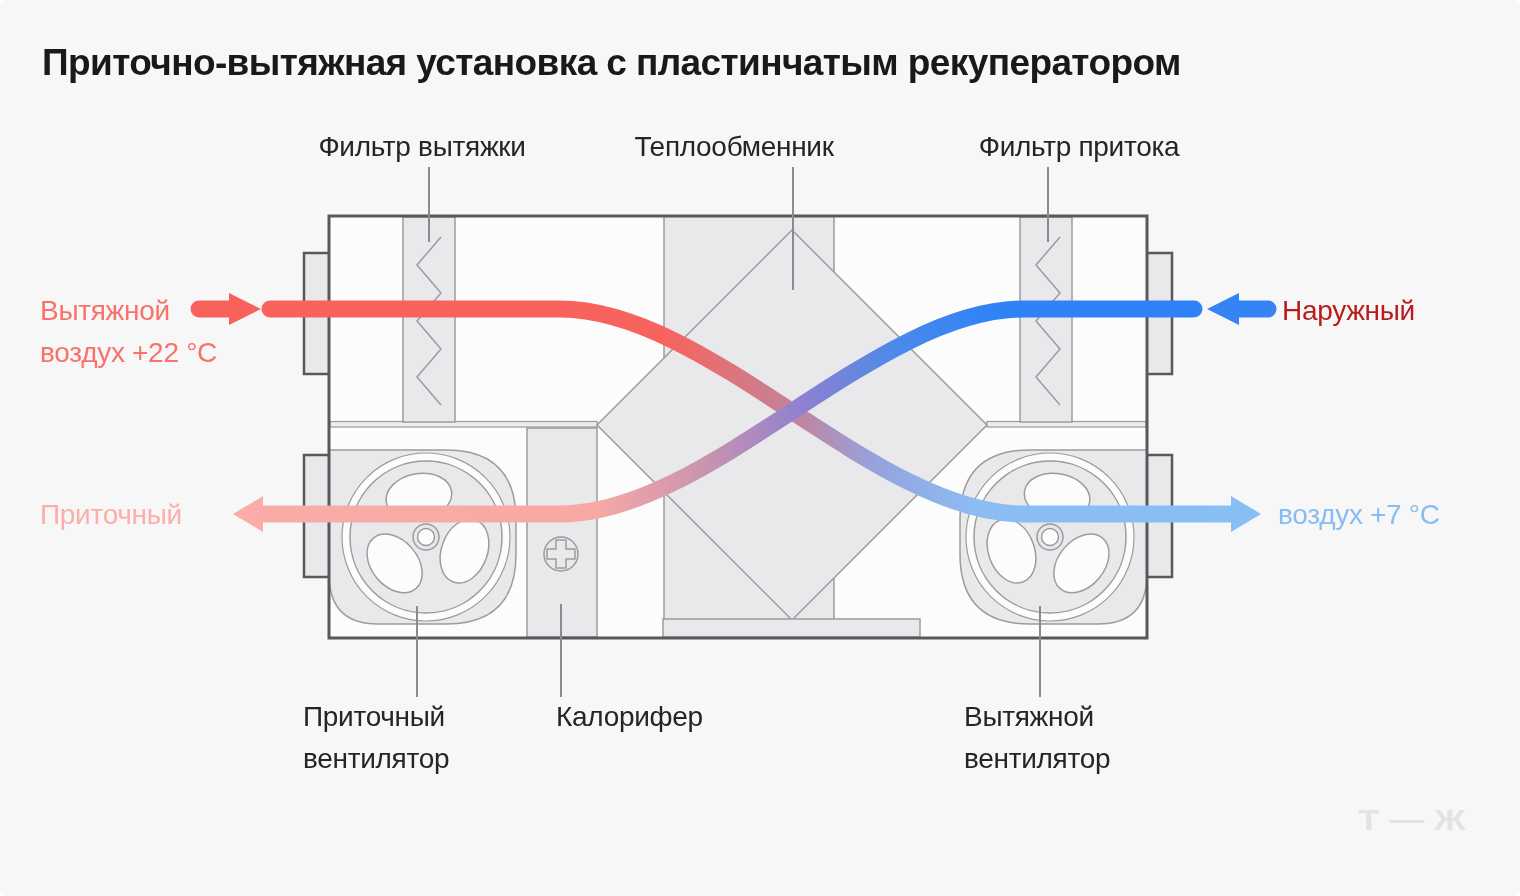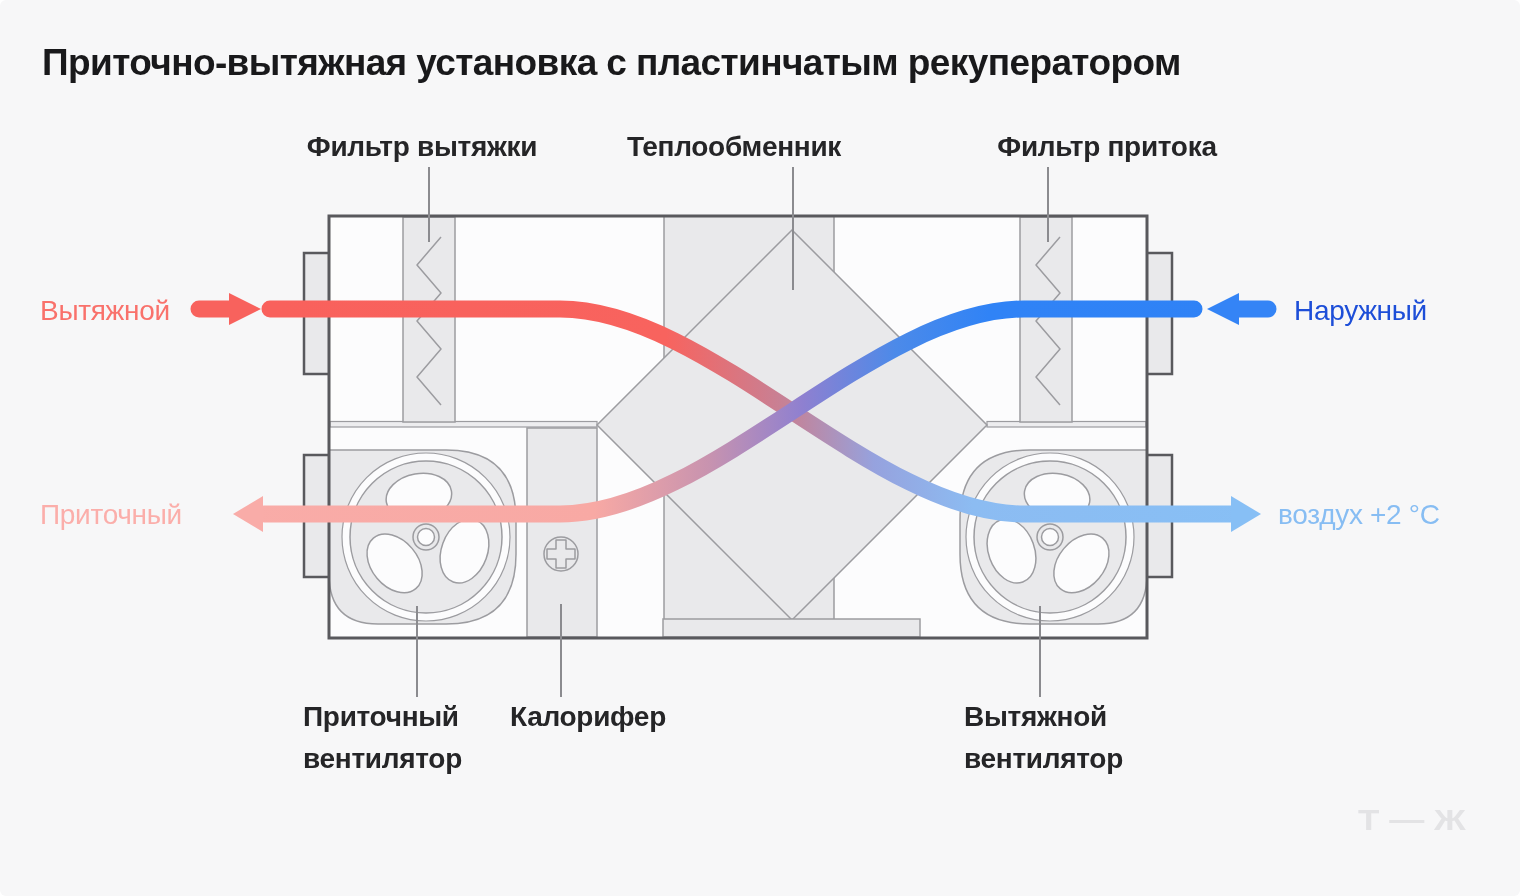--- a/index.html
+++ b/index.html
@@ -15,7 +15,7 @@
   }
   .diagram-svg{position:absolute;left:0;top:0;}
   .lbl{
-    position:absolute;font-size:28px;font-weight:700;color:#252527;
+    position:absolute;font-size:28px;font-weight:400;color:#252527;
     letter-spacing:-0.3px;line-height:42px;white-space:nowrap;
   }
   .lbl-center{transform:translateX(-50%);}

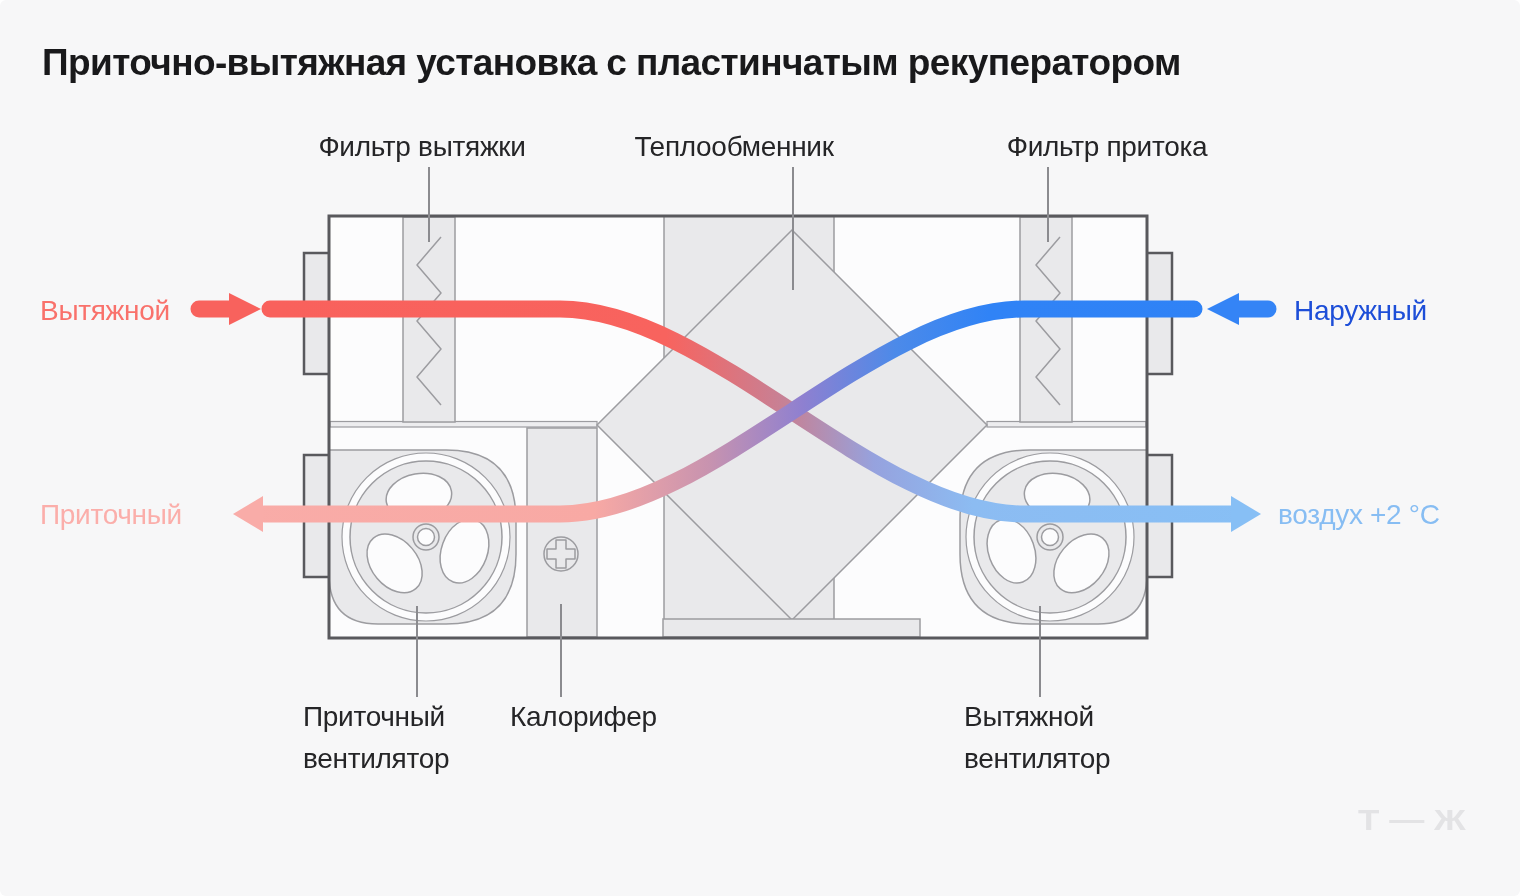--- a/index.html
+++ b/index.html
@@ -152,7 +152,7 @@
 
   <div class="lbl lbl-center" style="left:422px;top:126px;">Фильтр вытяжки</div>
   <div class="lbl lbl-center" style="left:734px;top:126px;">Теплообменник</div>
-  <div class="lbl lbl-center" style="left:1079px;top:126px;margin-left:28px;">Фильтр притока</div>
+  <div class="lbl lbl-center" style="left:1079px;top:126px;">Фильтр притока</div>
 
   <div class="lbl" style="left:303px;top:696px;">
     <span>Приточный</span>

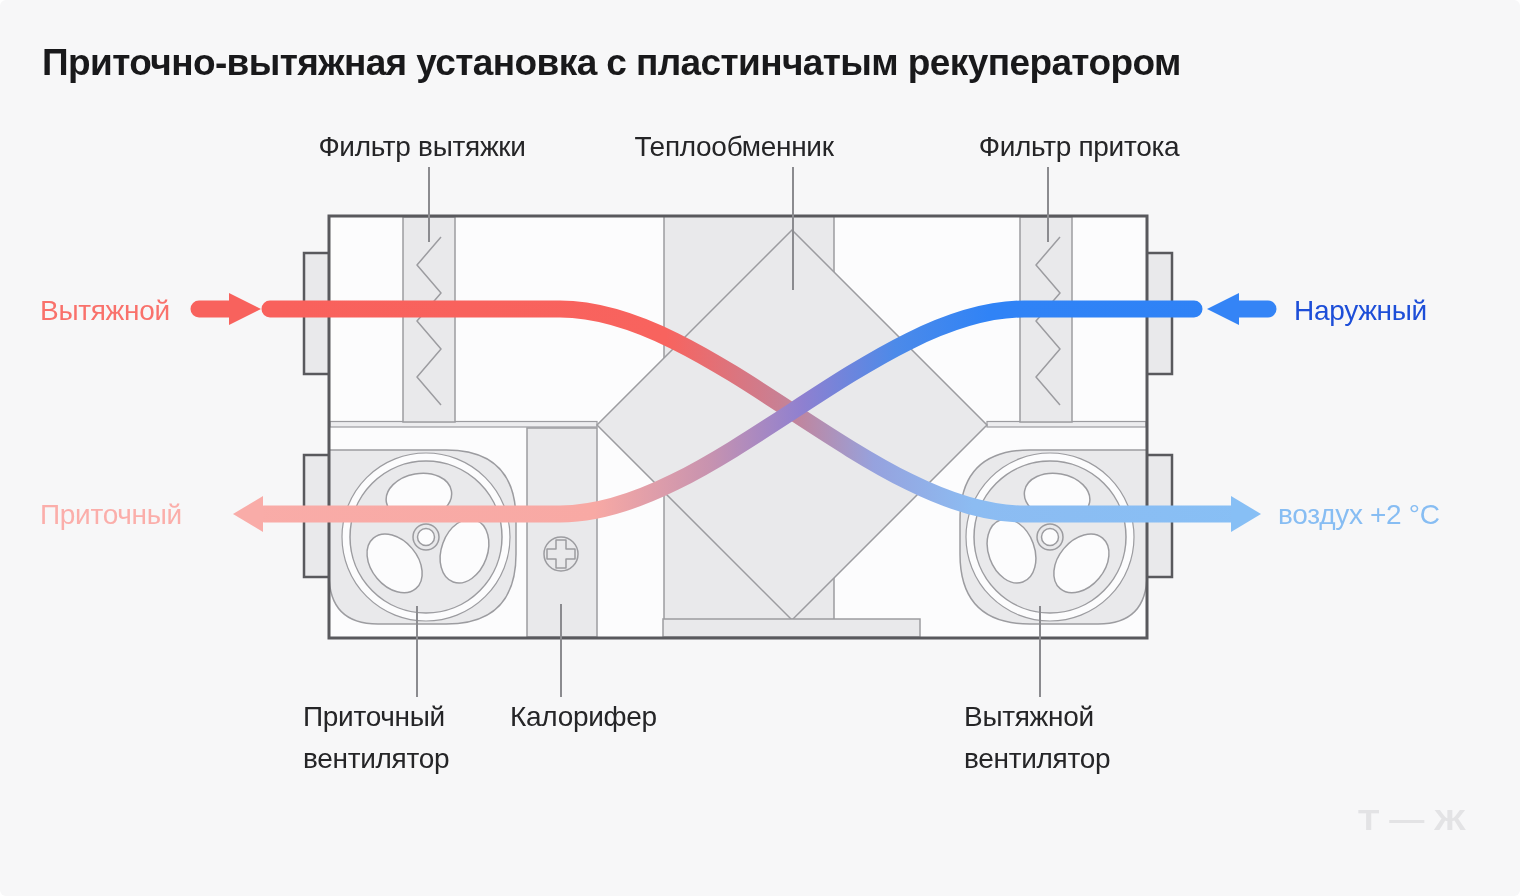--- a/index.html
+++ b/index.html
@@ -23,7 +23,7 @@
   .flow-lbl{position:absolute;font-size:28px;line-height:42px;letter-spacing:-0.3px;white-space:nowrap;}
   .flow-lbl span{display:block;}
   .c-exhaust{color:#F9716B;}
-  .c-outside{color:#1d4ed8;margin-left:12px;}
+  .c-outside{color:#b91c1c;}
   .c-supply{color:#FBAEAA;}
   .c-removed{color:#87BDF3;}
   .logo{

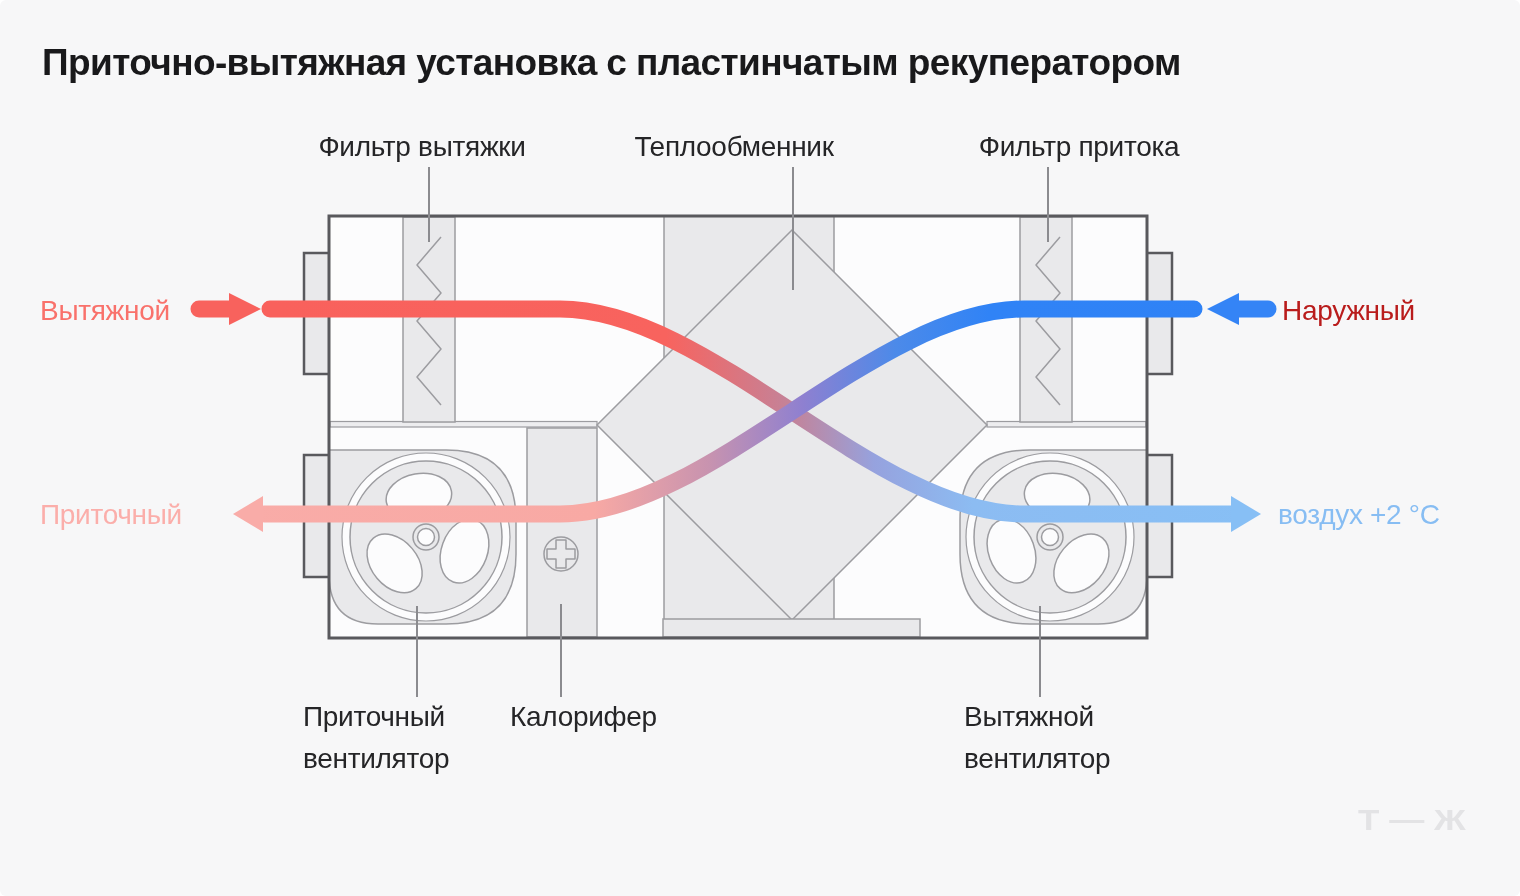--- a/index.html
+++ b/index.html
@@ -166,6 +166,7 @@
 
   <div class="flow-lbl c-exhaust" style="left:40px;top:290px;">
     <span>Вытяжной</span>
+    <span>воздух +22 °C</span>
   </div>
   <div class="flow-lbl c-outside" style="left:1282px;top:290px;">
     <span>Наружный</span>

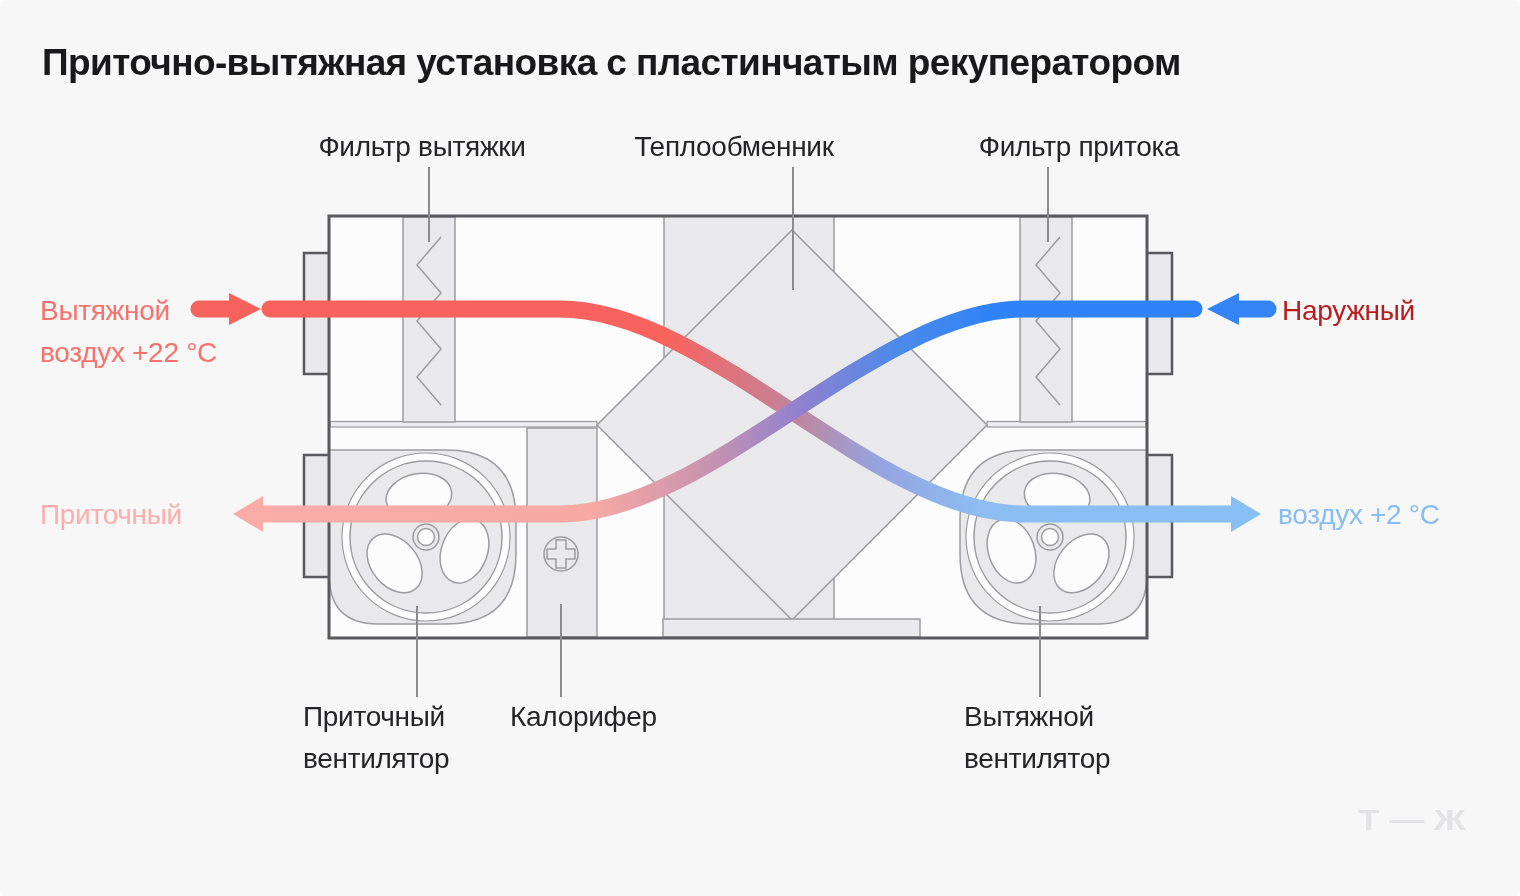--- a/index.html
+++ b/index.html
@@ -175,7 +175,7 @@
     <span>Приточный</span>
   </div>
   <div class="flow-lbl c-removed" style="left:1278px;top:494px;">
-    <span>воздух +2 °C</span>
+    <span>воздух +7 °C</span>
   </div>
 
   <div class="logo">Т—Ж</div>

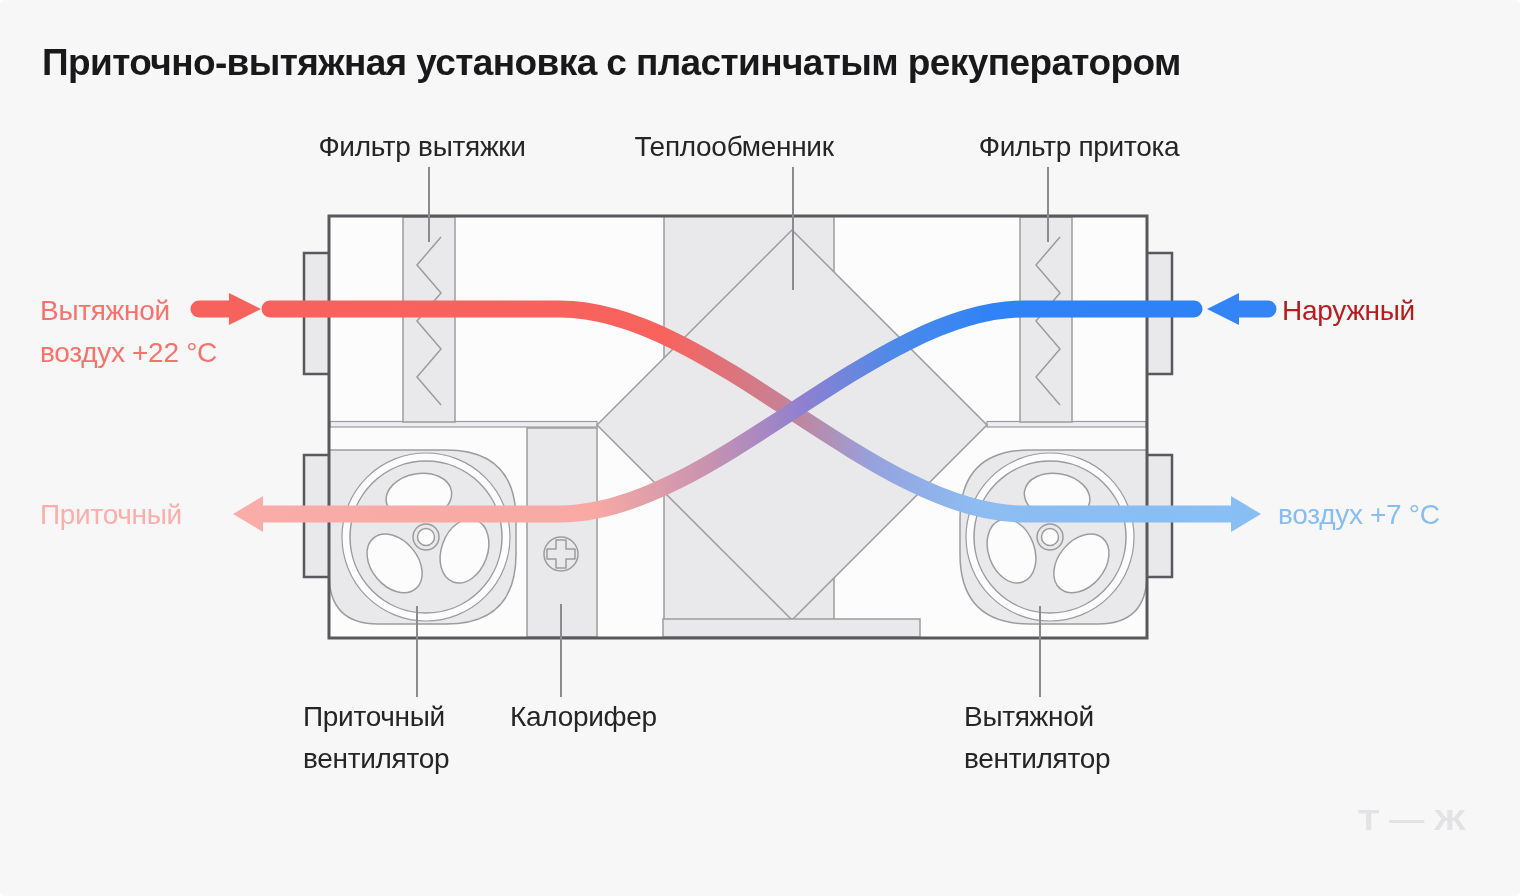--- a/index.html
+++ b/index.html
@@ -158,7 +158,7 @@
     <span>Приточный</span>
     <span>вентилятор</span>
   </div>
-  <div class="lbl" style="left:510px;top:696px;">Калорифер</div>
+  <div class="lbl" style="left:556px;top:696px;">Калорифер</div>
   <div class="lbl" style="left:964px;top:696px;">
     <span>Вытяжной</span>
     <span>вентилятор</span>

